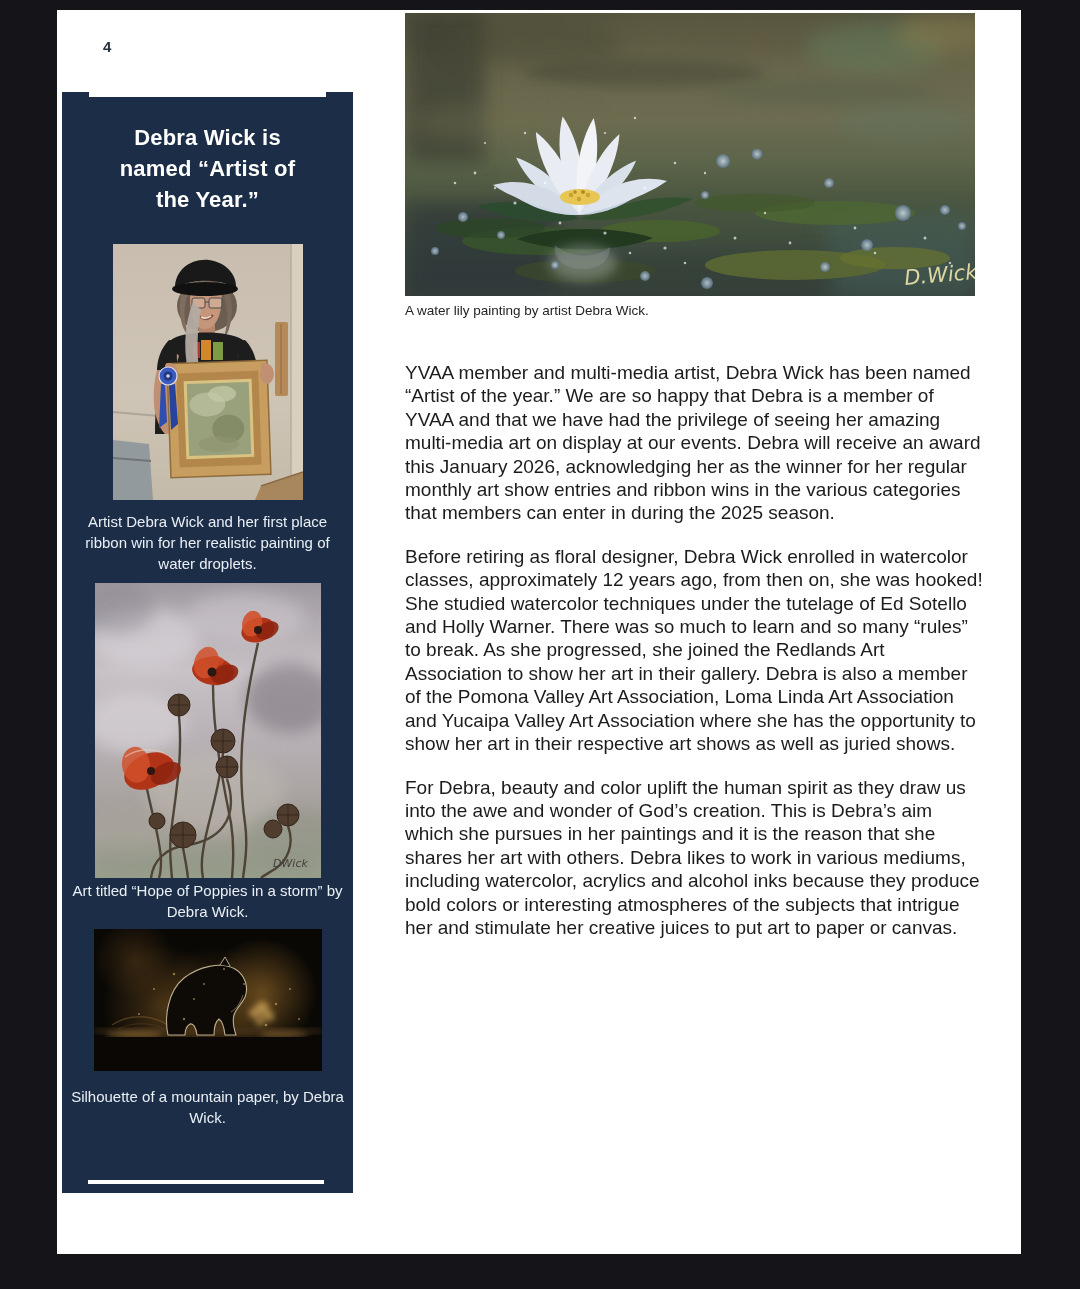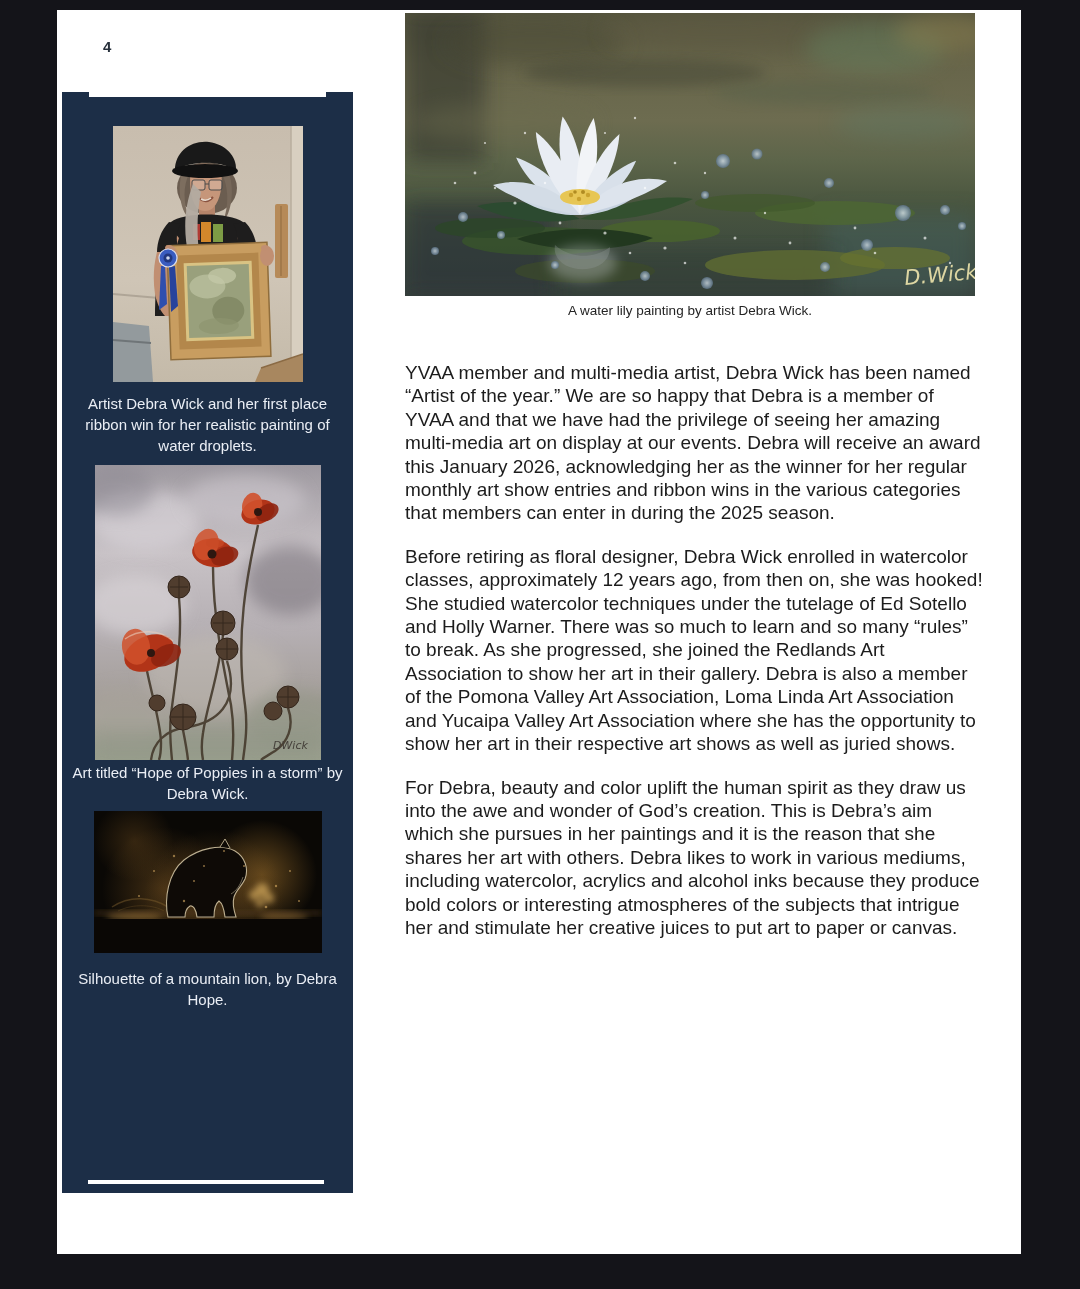--- a/index.html
+++ b/index.html
@@ -41,6 +41,7 @@
   <div class="page-number">4</div>
 
   <aside class="sidebar">
+    <h2 class="sb-heading">Debra Wick is named “Artist of the Year.”</h2>
 
     <figure class="sb-fig f1">
       <svg class="sb-img" width="190" height="256" viewBox="0 0 190 256">

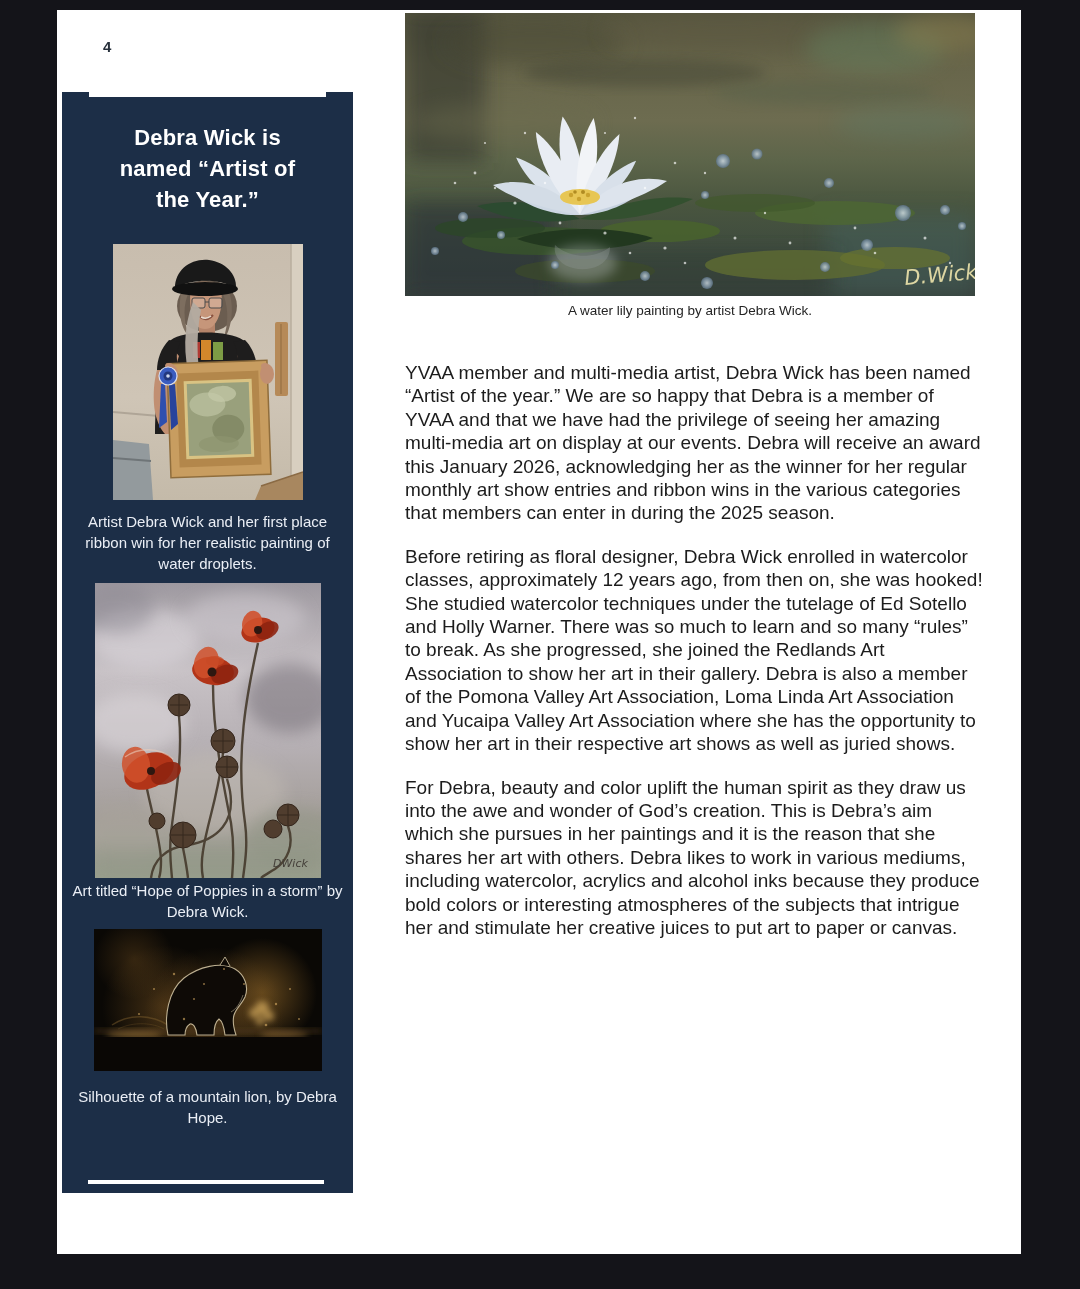--- a/index.html
+++ b/index.html
@@ -30,7 +30,7 @@
   .headline{margin:100px 0 0;font-size:27px;line-height:33px;font-weight:bold;color:#1e3a60;letter-spacing:.2px}
   .lily-fig{margin:3px 0 0;width:570px}
   .lily-fig svg{display:block}
-  .lily-cap{margin-top:6px;width:570px;text-align:center;font-size:13.5px;line-height:17px;color:#242424}
+  .lily-cap{margin-top:6px;width:570px;text-align:left;font-size:13.5px;line-height:17px;color:#242424}
   .body-p{margin:20px 0 0;font-size:19px;line-height:23.4px;color:#1c1c1c}
   .p-first{margin-top:42px}
 </style>

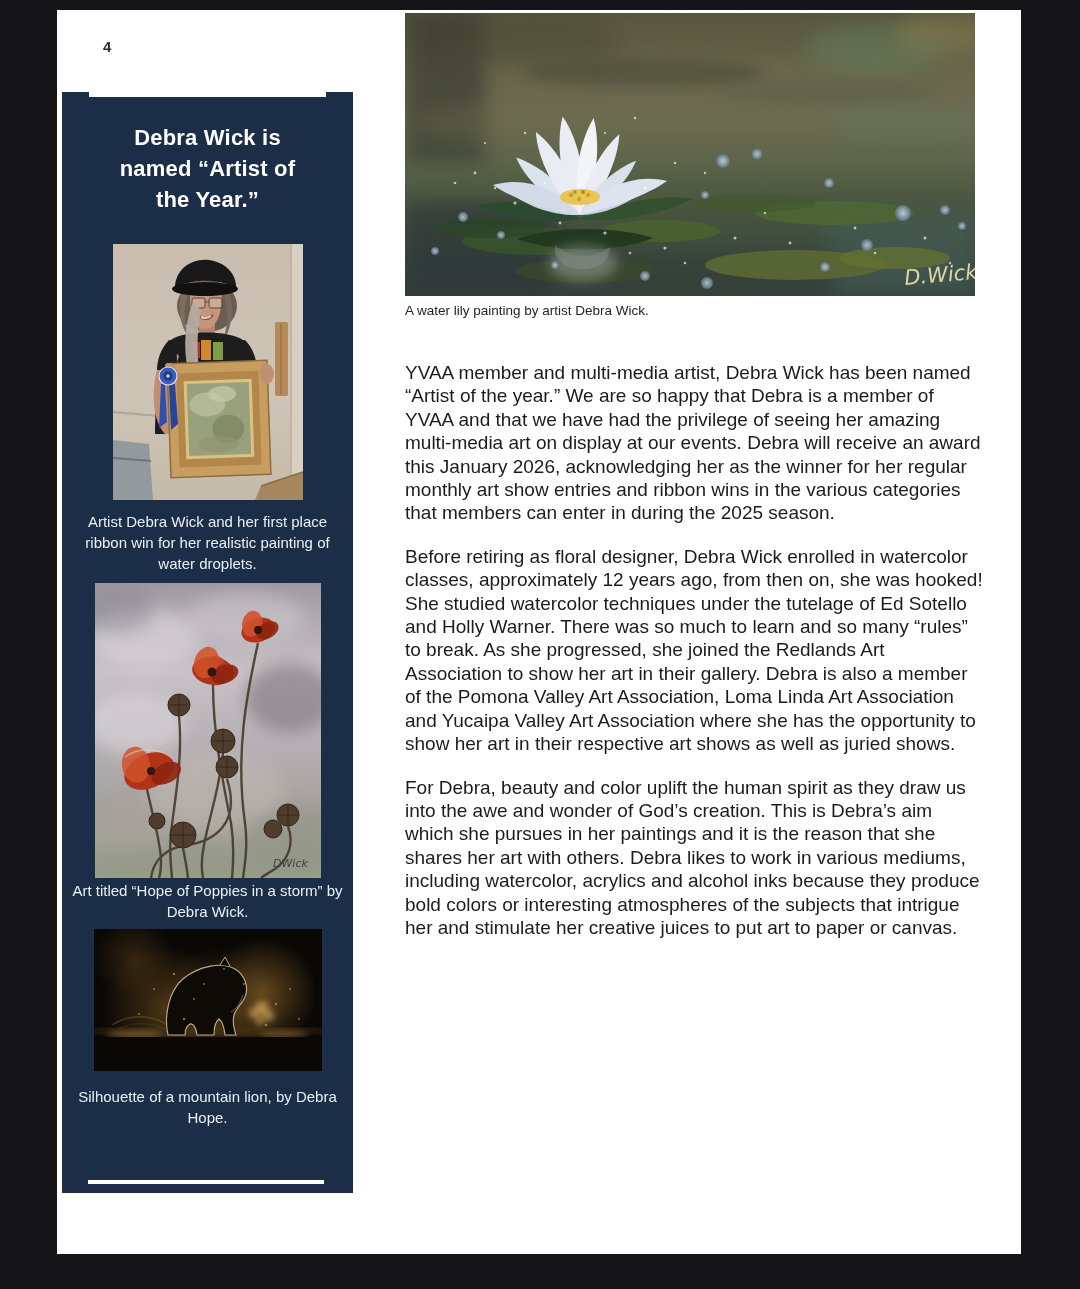--- a/index.html
+++ b/index.html
@@ -243,7 +243,7 @@
             <circle cx="110" cy="55" r="1"></circle>
         </g>
       </svg>
-      <figcaption class="sb-cap">Silhouette of a mountain lion, by Debra Hope.</figcaption>
+      <figcaption class="sb-cap">Silhouette of a mountain paper, by Debra Wick.</figcaption>
     </figure>
 
     <div class="sb-rule"></div>

